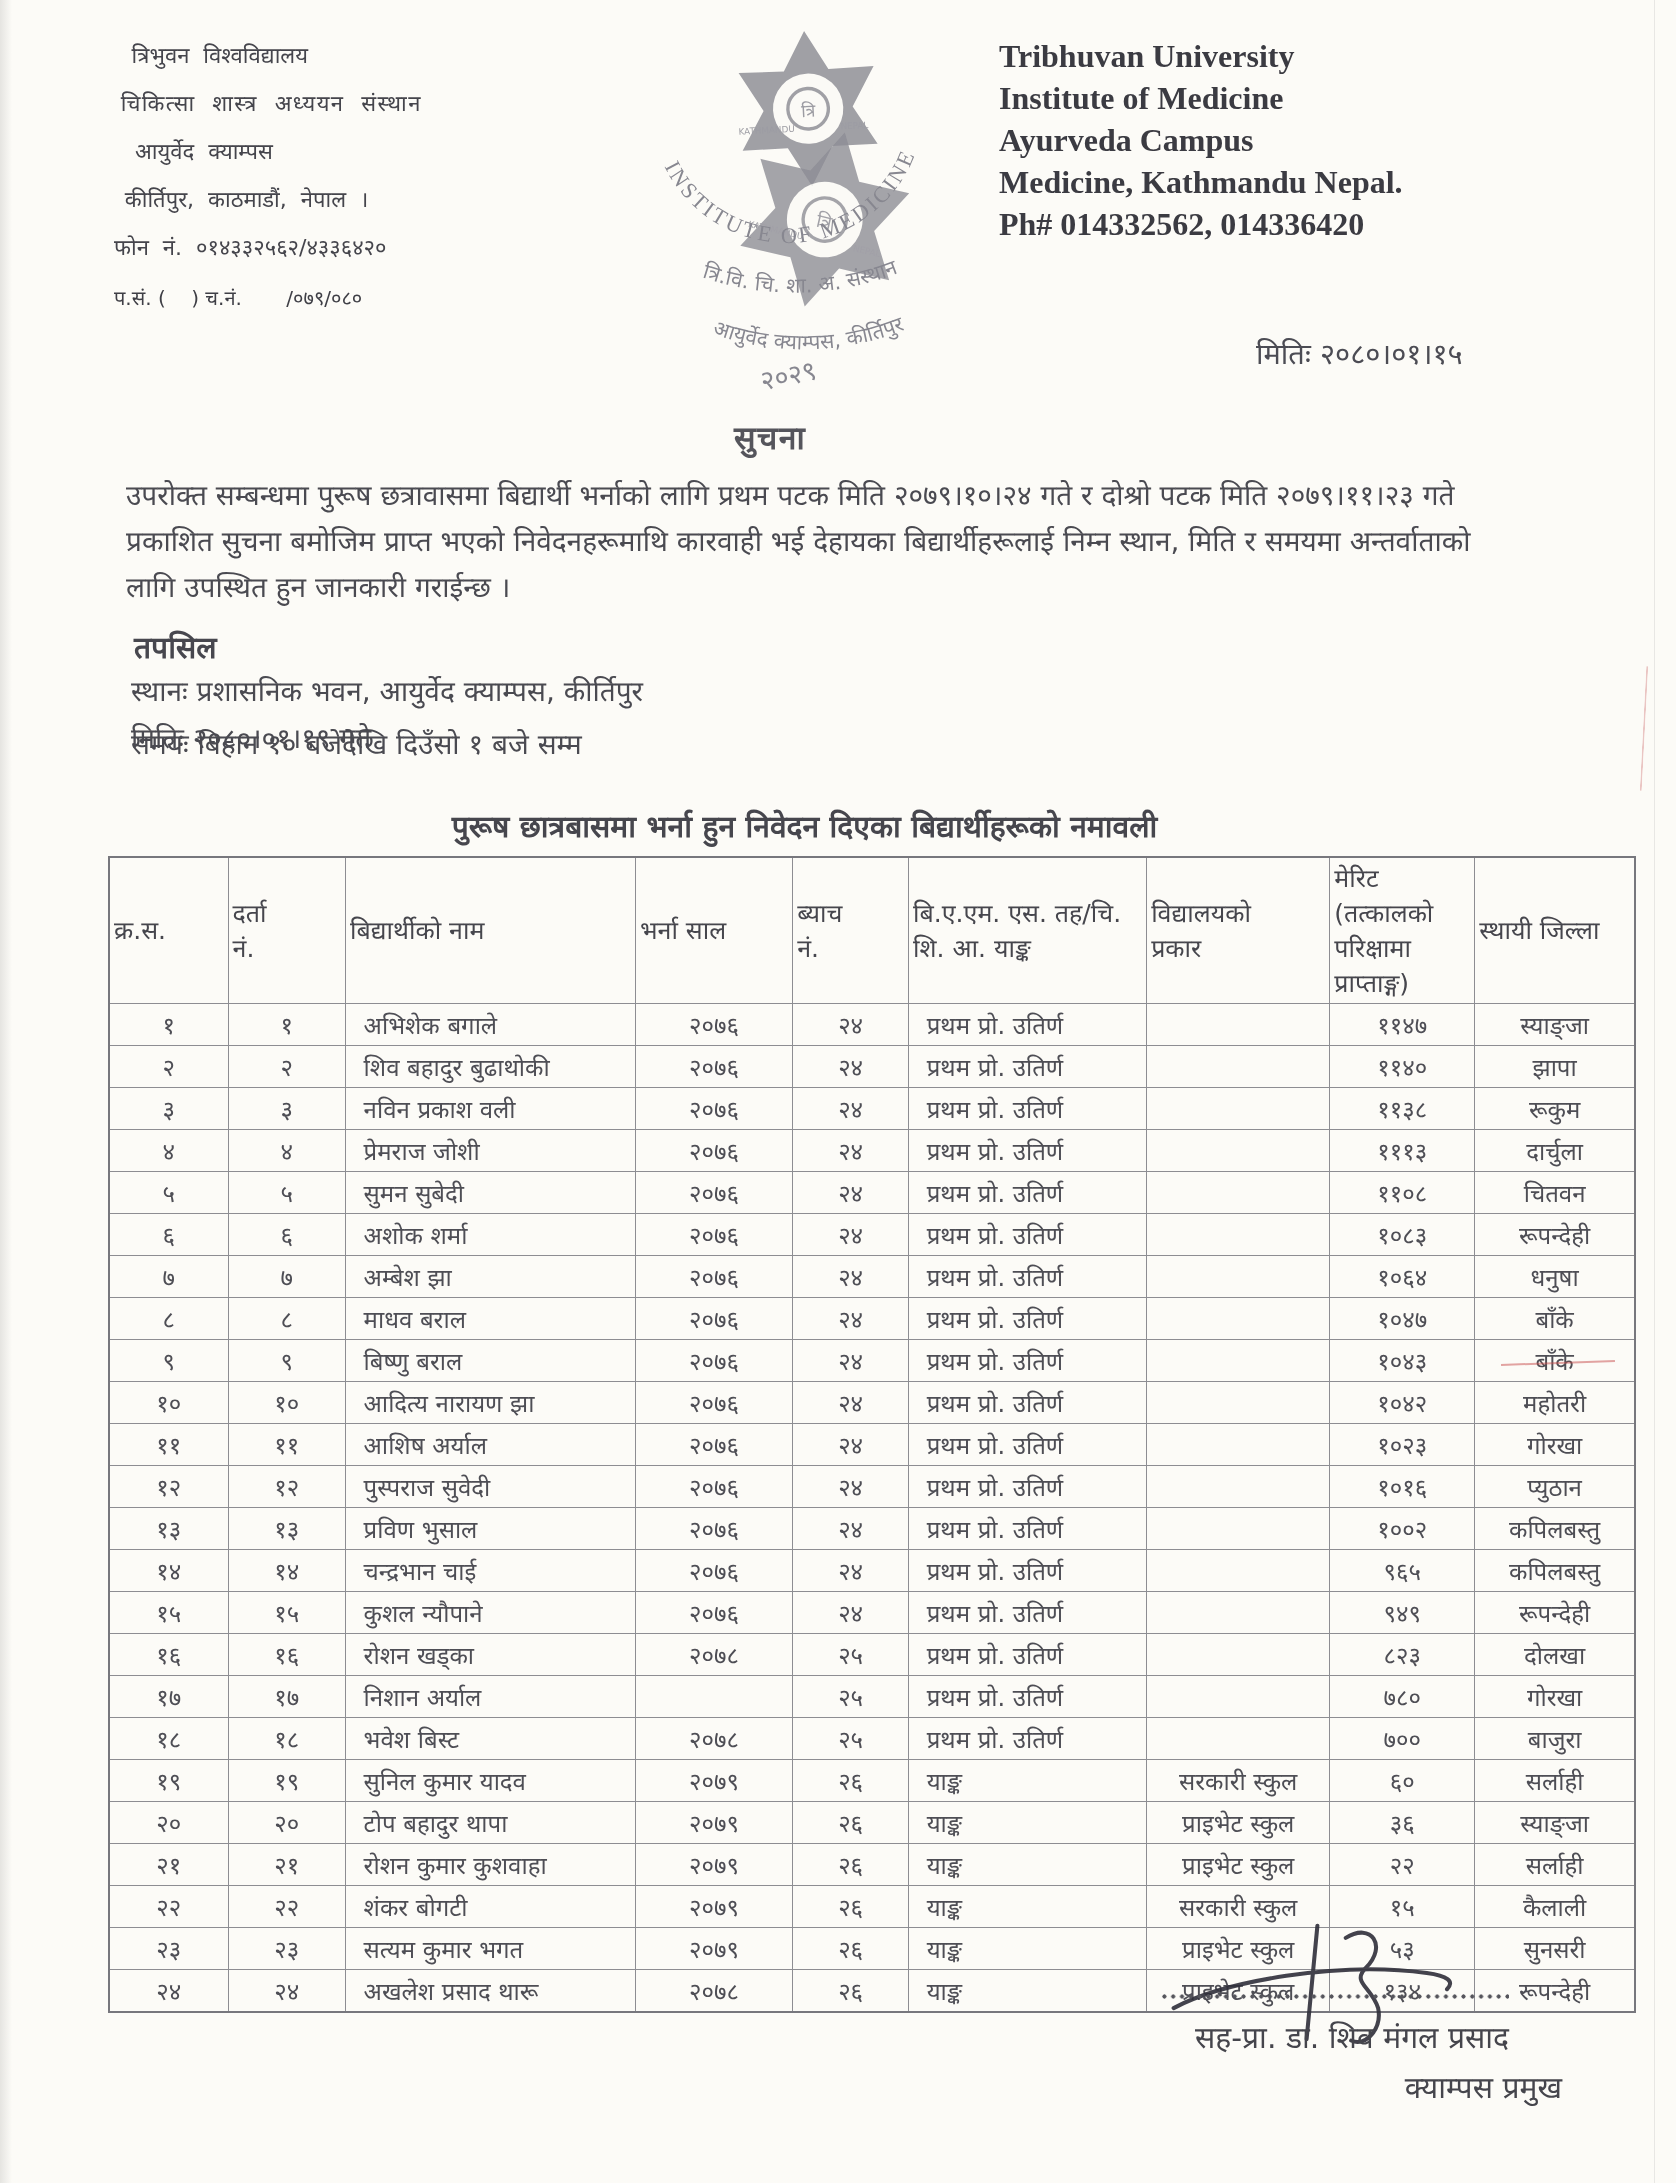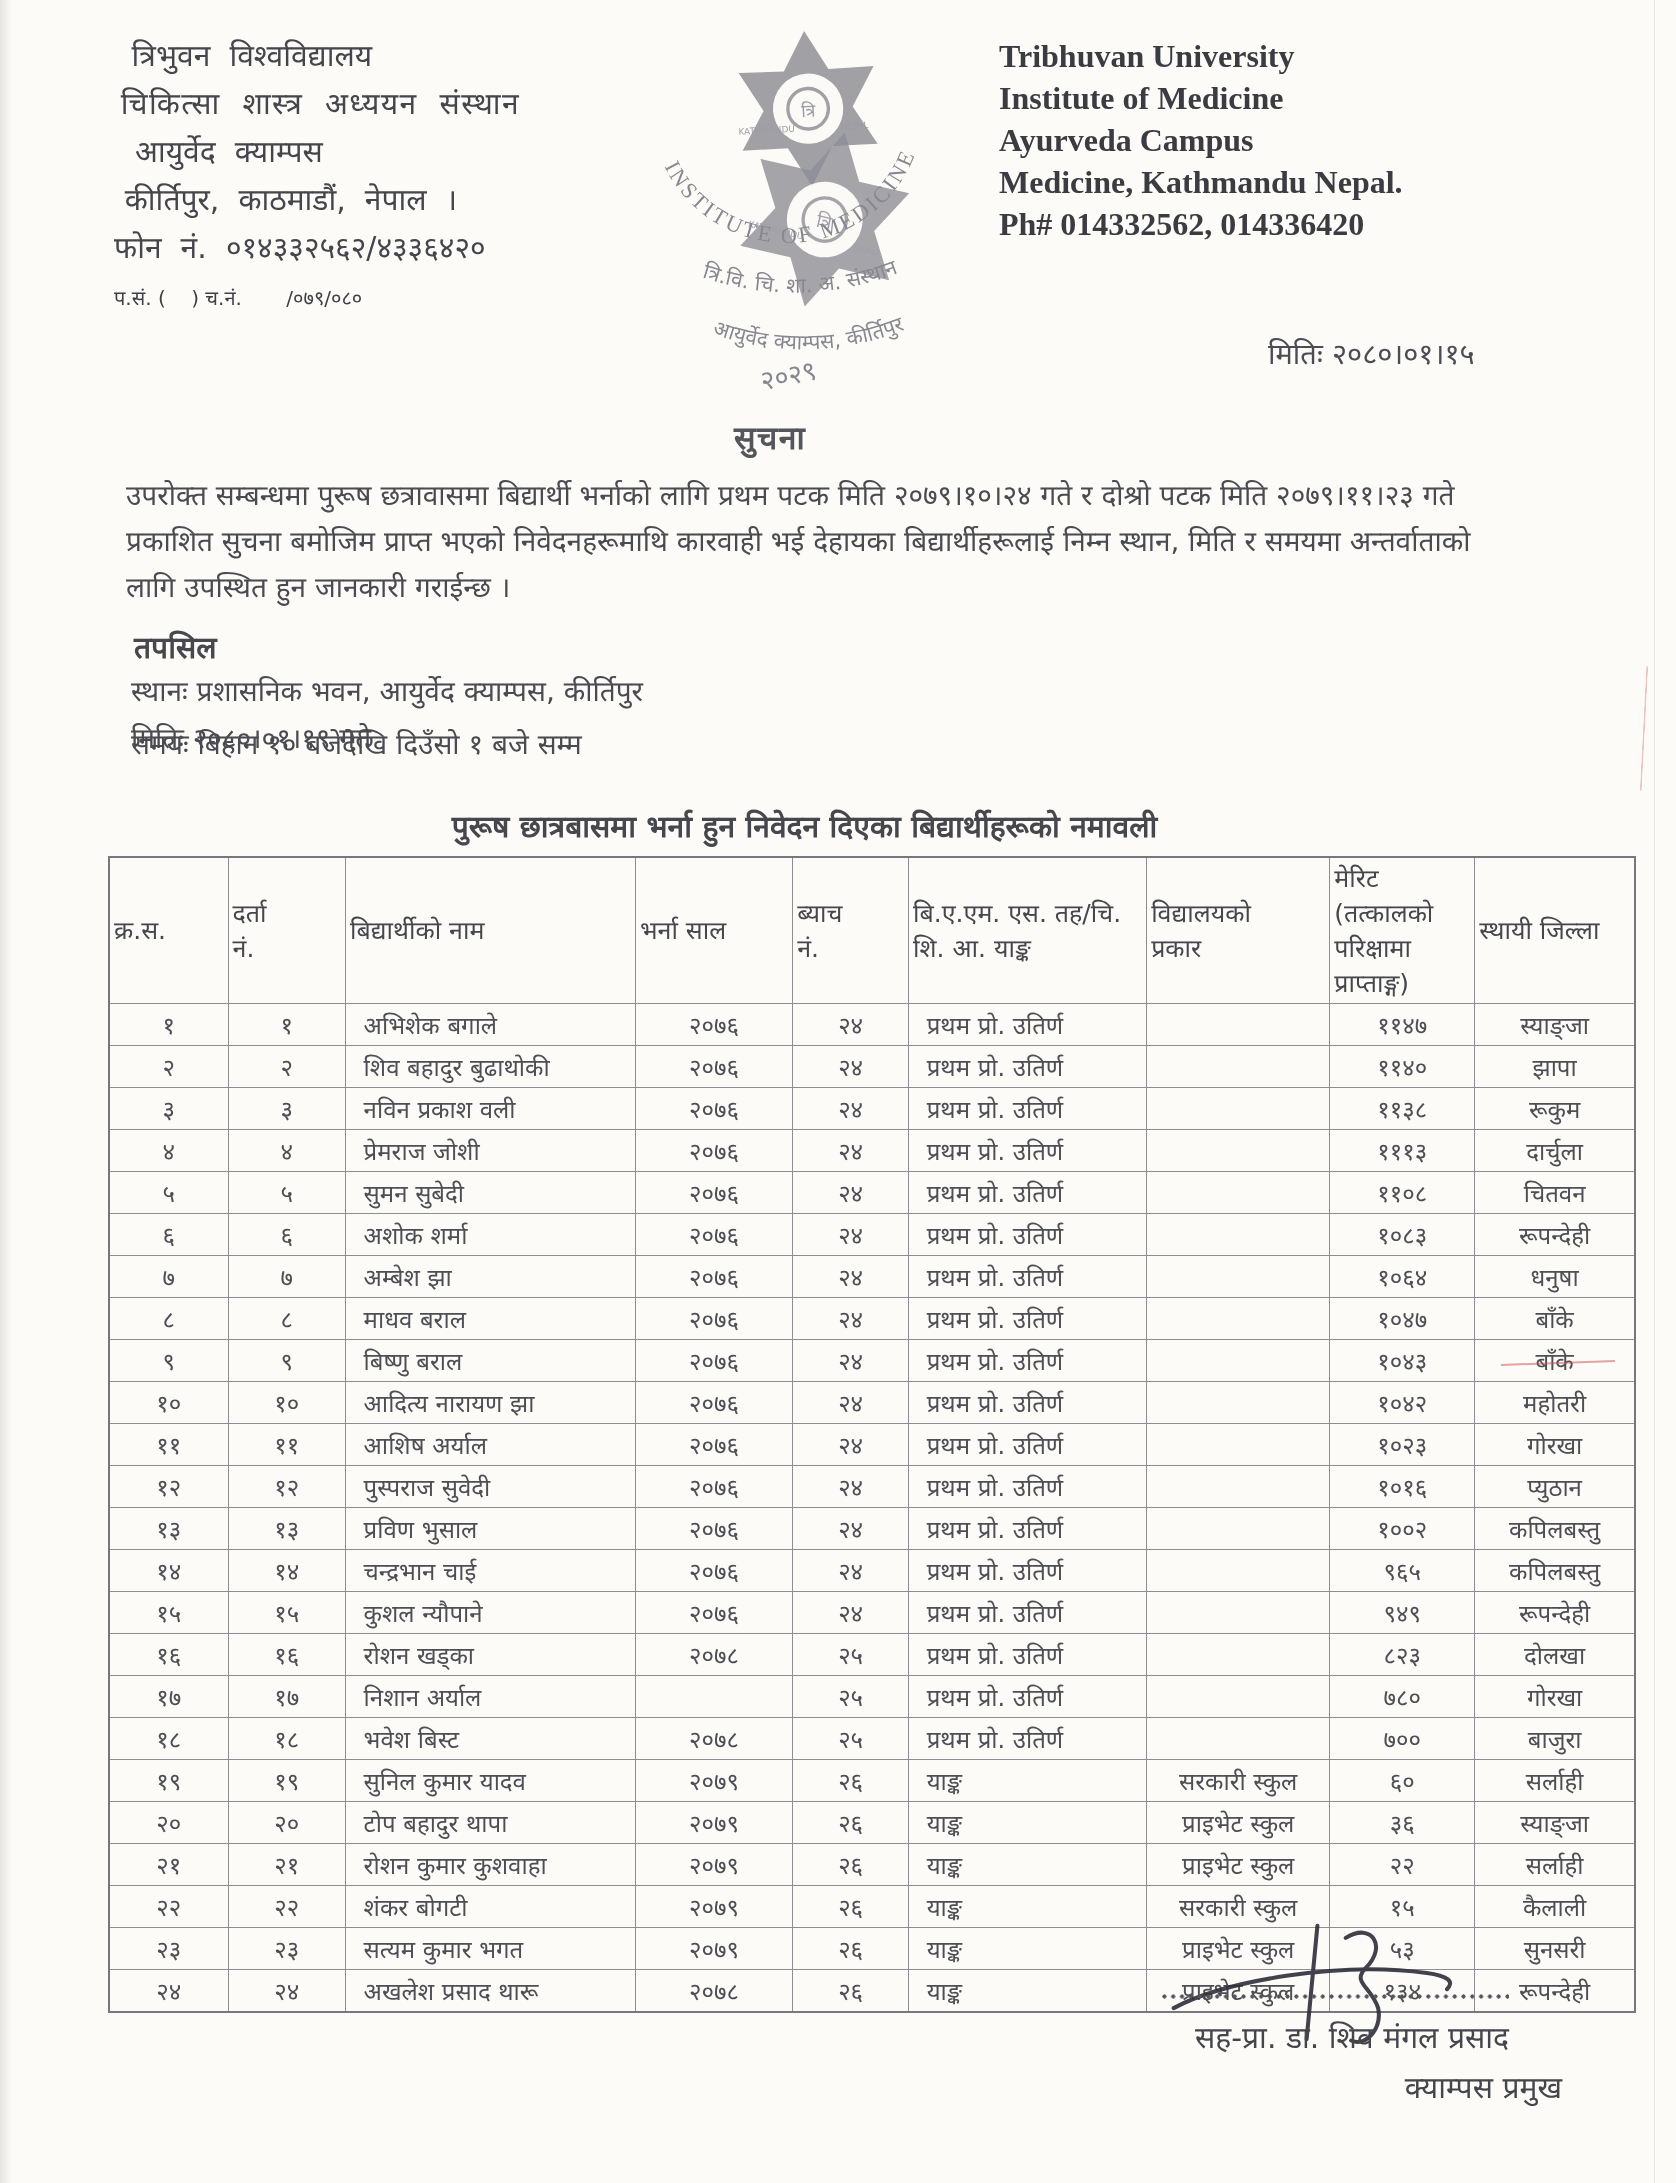--- a/index.html
+++ b/index.html
@@ -15,7 +15,7 @@
   .artifact-red{position:absolute;border-left:2.7px solid rgba(205,110,110,.38);transform:rotate(3deg);border-radius:2.7px;}
 
   
-  .hdr-left{position:absolute;left:114px;top:32px;font-size:30px;line-height:48px;color:#45454c;}
+  .hdr-left{position:absolute;left:114px;top:32px;font-size:22px;line-height:48px;color:#45454c;}
   .hdr-left .l{white-space:pre;}
   .hdr-left .l:nth-child(1){margin-left:17.6px;}
   .hdr-left .l:nth-child(2){margin-left:6.8px;letter-spacing:1.4px;}

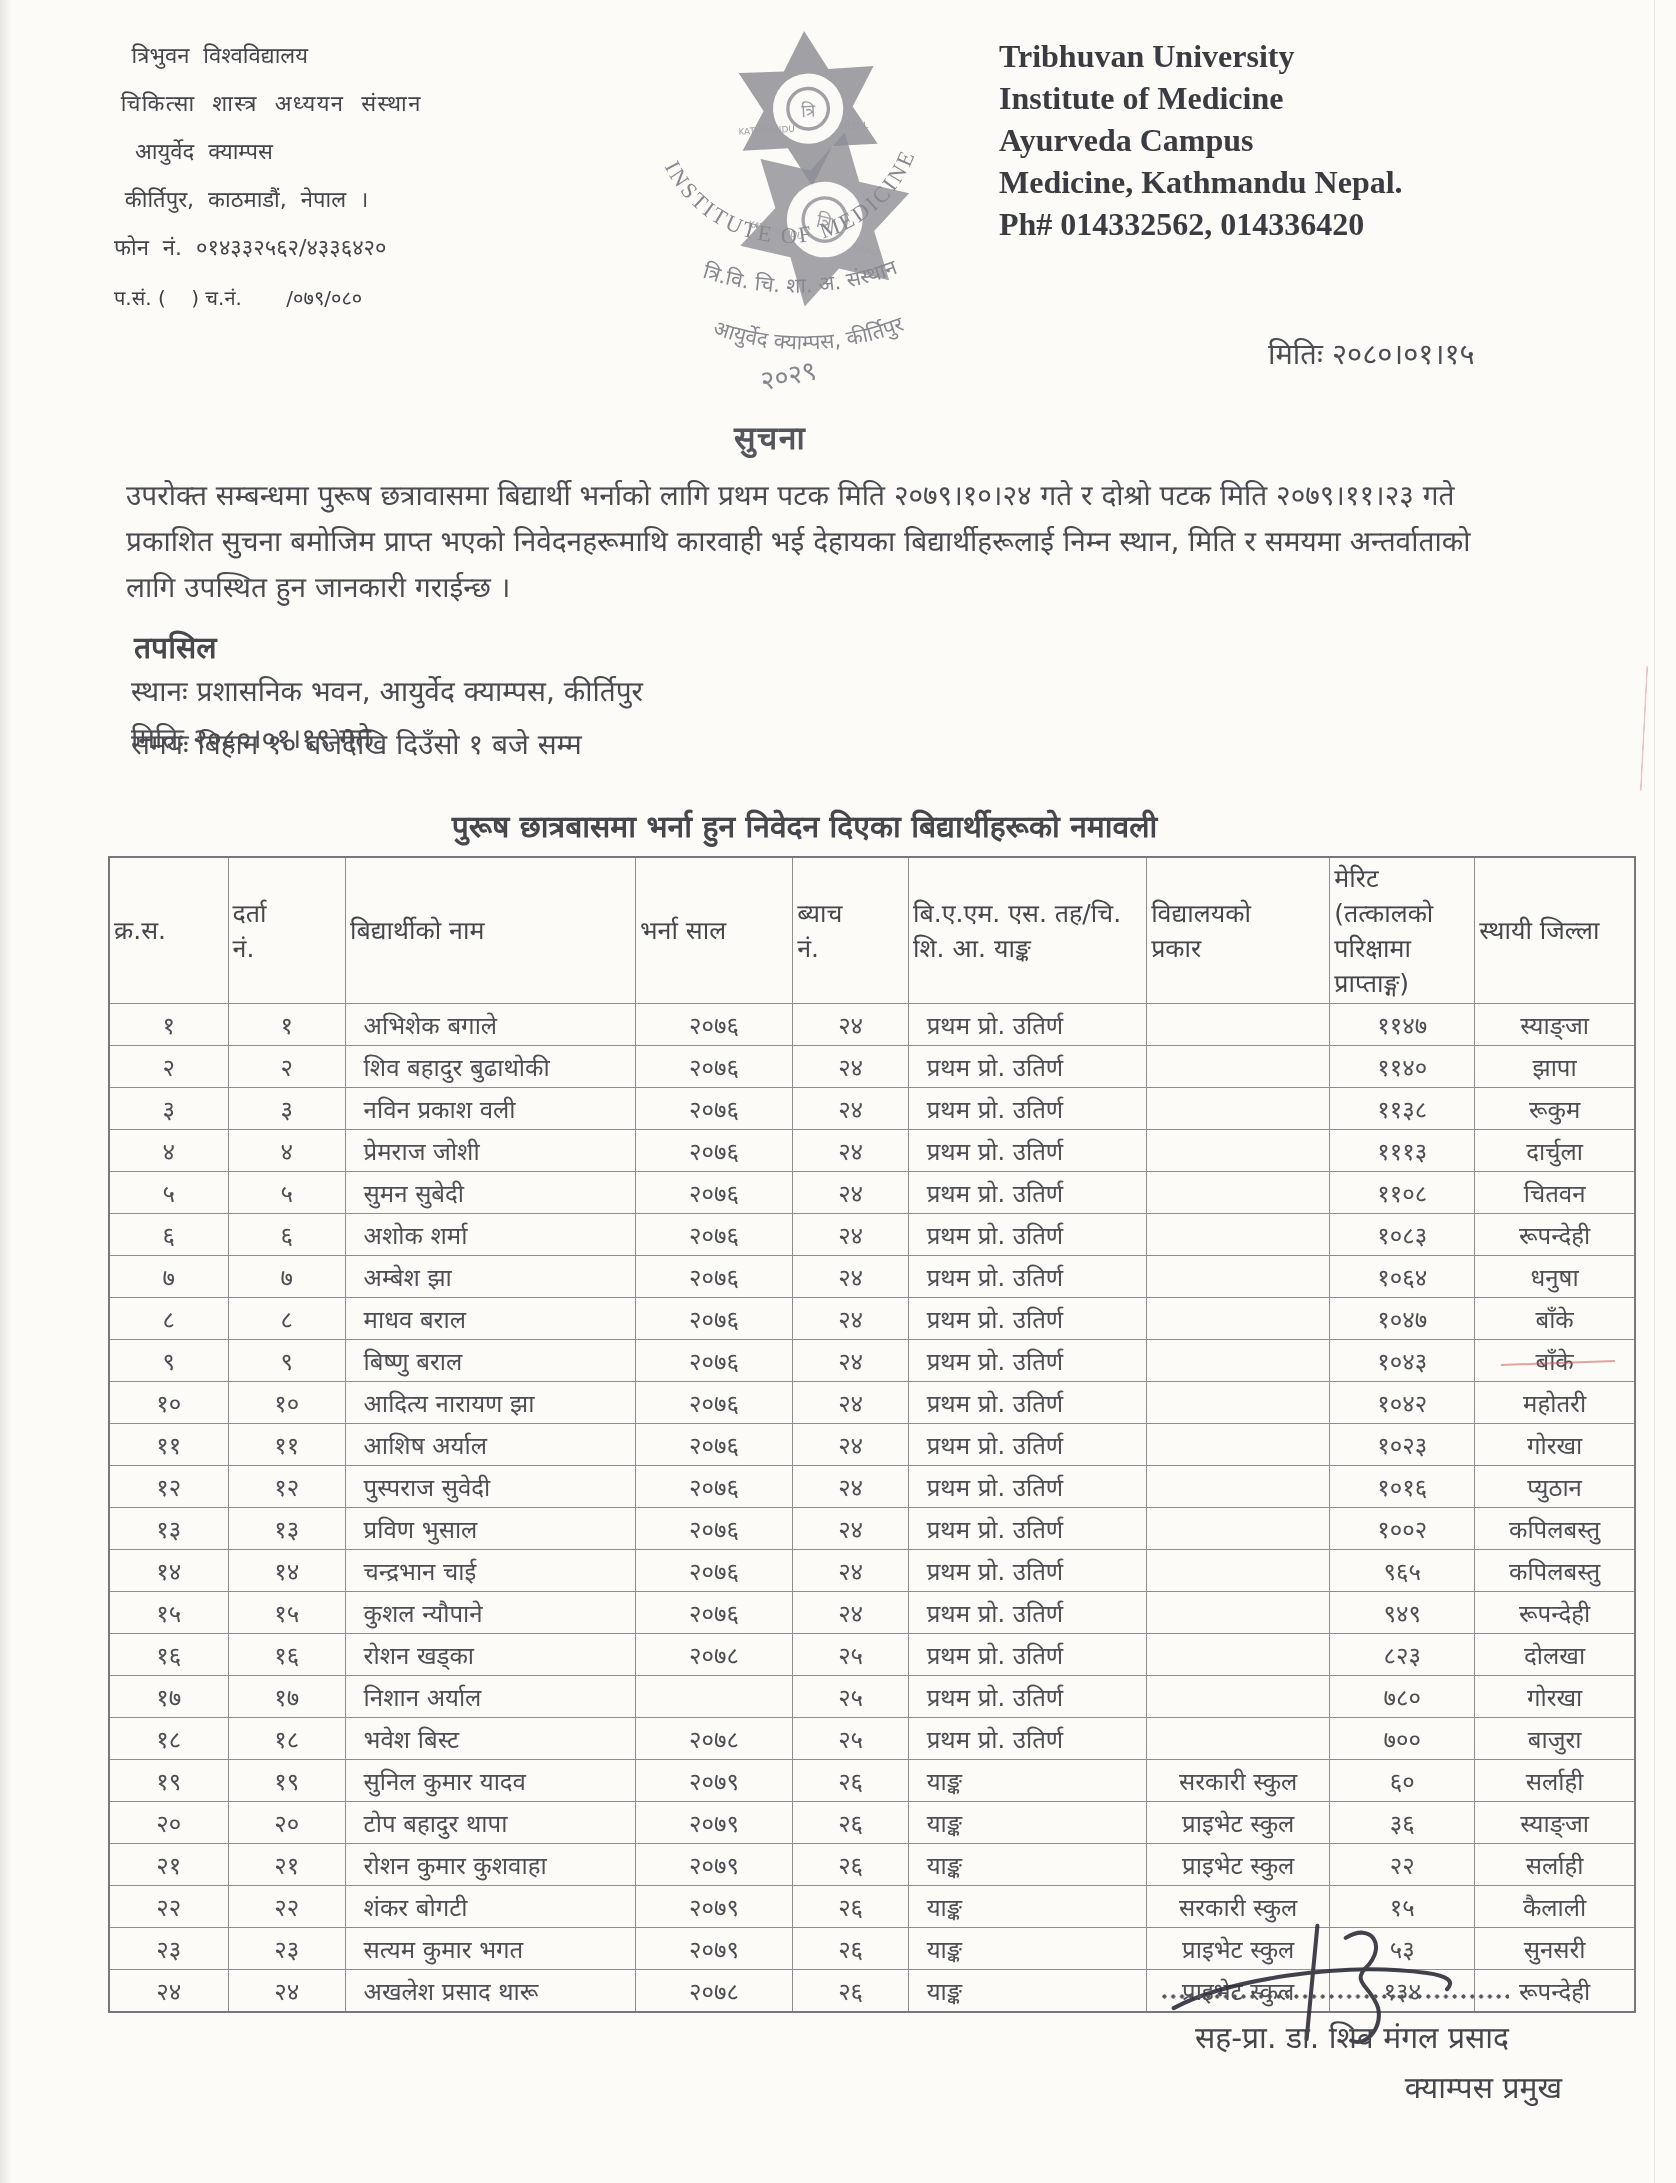--- a/index.html
+++ b/index.html
@@ -24,7 +24,7 @@
   .ref-line{position:absolute;left:114px;top:284px;font-size:20px;color:#3f3f46;white-space:pre;}
   .hdr-right{position:absolute;left:999px;top:35px;font-size:32px;line-height:42px;
     font-family:"Liberation Serif","DejaVu Serif",serif;font-weight:bold;color:#3b3b42;}
-  .date-line{position:absolute;left:1256px;top:333px;font-size:29px;color:#4c4c54;white-space:pre;margin-left:12px;}
+  .date-line{position:absolute;left:1256px;top:333px;font-size:29px;color:#4c4c54;white-space:pre;}
 
   
   .stamp{position:absolute;left:612px;top:17.6px;transform:rotate(-3deg);opacity:.92;}

